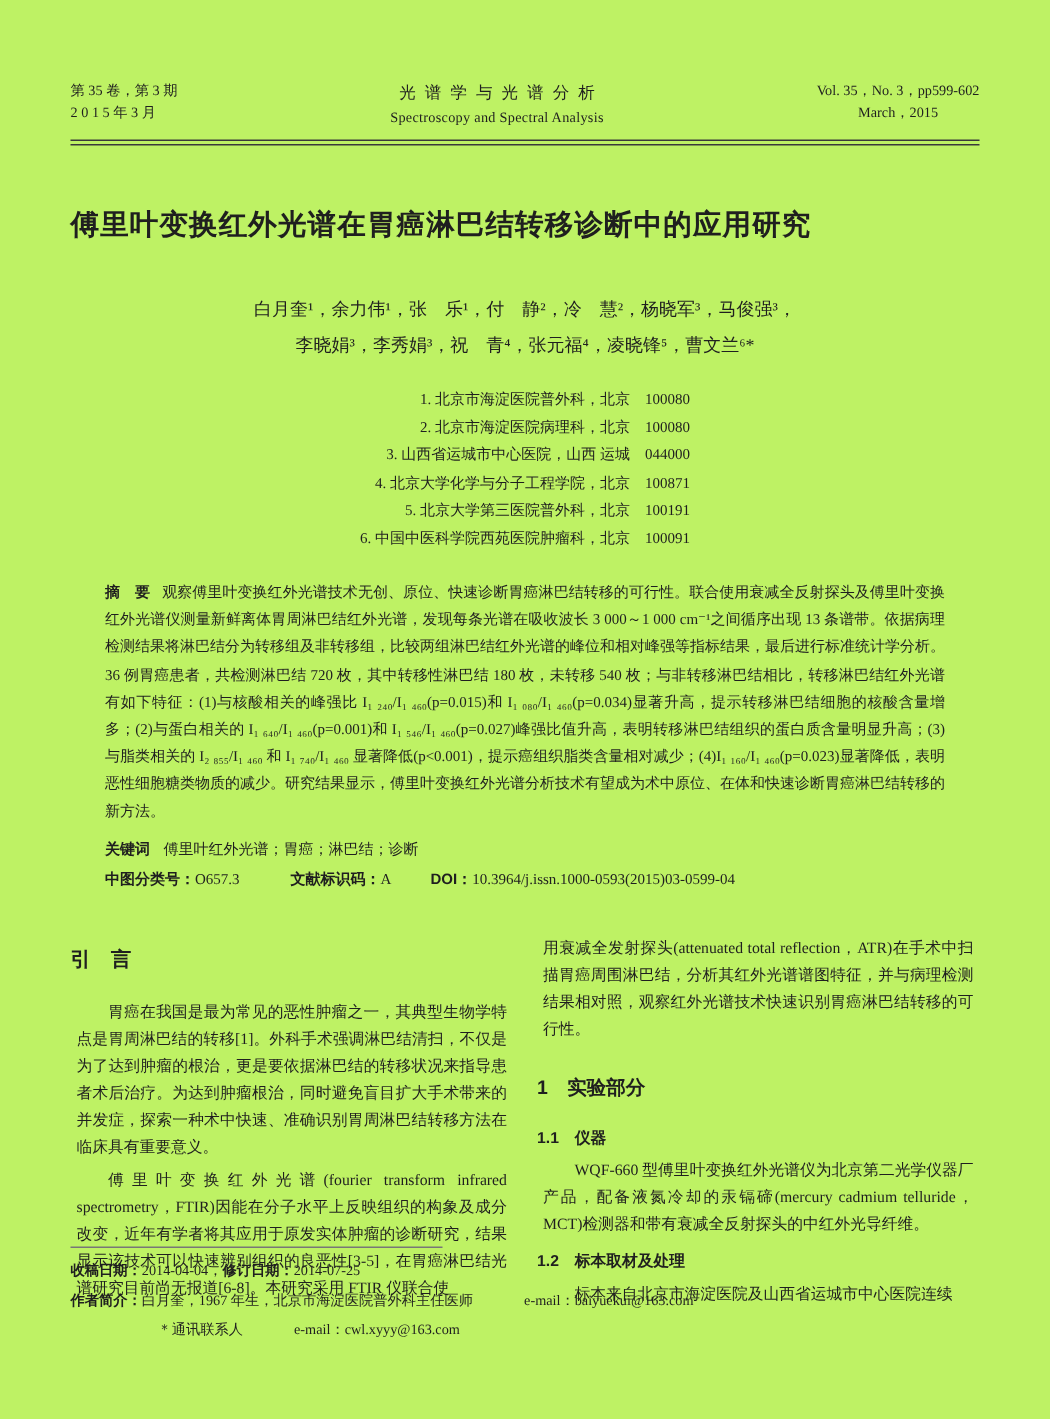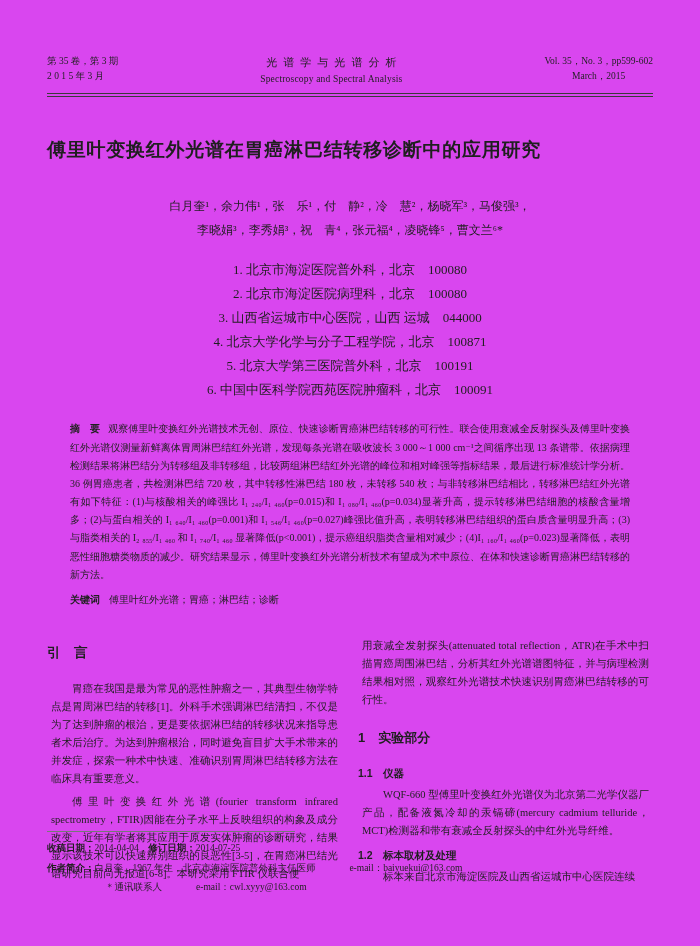--- a/index.html
+++ b/index.html
@@ -4,7 +4,7 @@
 <style>
   html,body{margin:0;padding:0;background:#e8e8e8;}
   .page{
-    width:700px;height:946px;background:#d946ef;margin:0 auto;
+    width:700px;height:946px;background:#bef264;margin:0 auto;
     position:relative;overflow:hidden;
     font-family:"Liberation Serif","DejaVu Serif",serif;
     color:#1f1f1f;

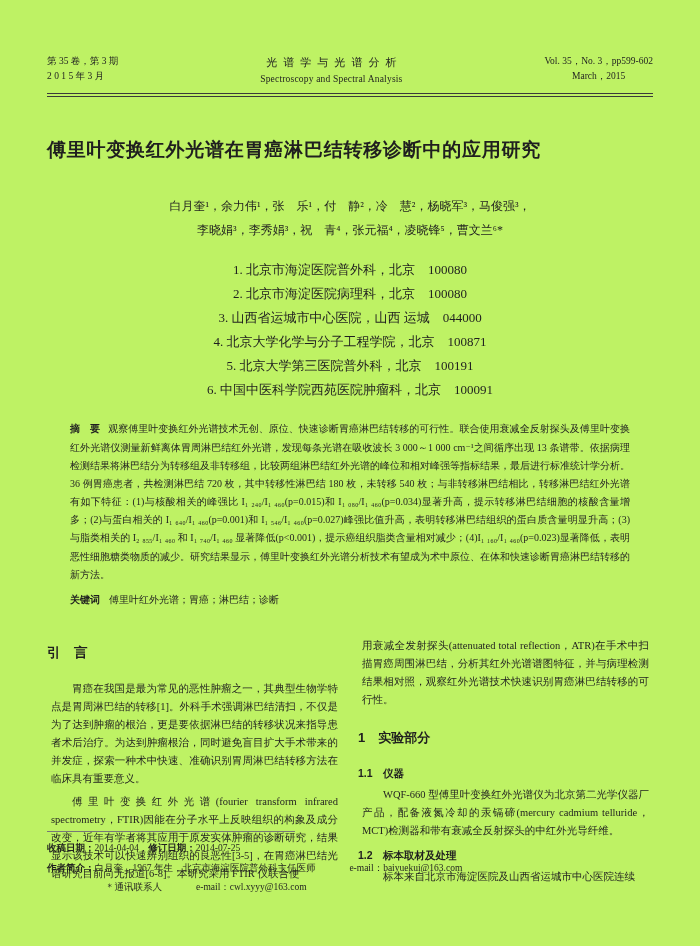--- a/index.html
+++ b/index.html
@@ -24,7 +24,7 @@
   
   .title{margin-top:40px;font-size:19px;font-weight:bold;letter-spacing:0.04em;}
   .authors{margin-top:32px;text-align:center;font-size:12px;line-height:1.95;}
-  .affils{width:fit-content;margin:16px auto 0 auto;font-size:13px;line-height:1.85;text-align:center;}
+  .affils{width:fit-content;margin:16px auto 0 auto;font-size:10px;line-height:1.85;text-align:right;}
 
   
   .abstract{margin-top:18px;padding:0 23px;font-size:10px;line-height:1.82;text-align:justify;}

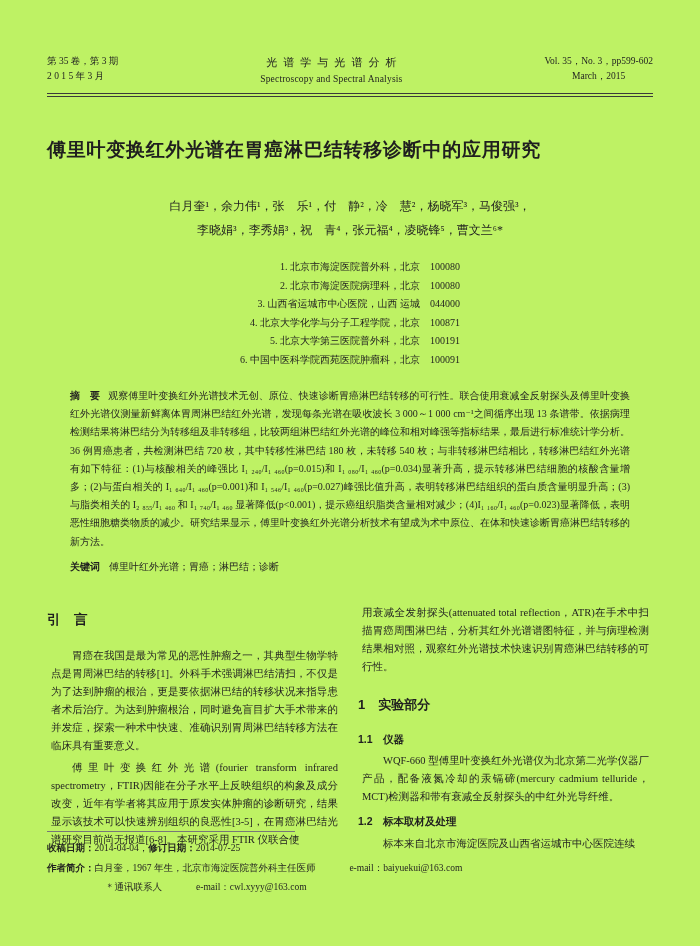--- a/index.html
+++ b/index.html
@@ -98,6 +98,16 @@
       <span class="lbl">关键词</span><span>傅里叶红外光谱；胃癌；淋巴结；诊断</span>
     </div>
 
+    <div class="metaline">
+      <span class="lbl">中图分类号：</span>
+        <span>O657.3</span>
+      <span class="sep"></span>
+      <span class="lbl">文献标识码：</span>
+        <span>A</span>
+      <span class="sep2"></span>
+      <span class="lbl">DOI：</span>
+        <span>10.3964/j.issn.1000-0593(2015)03-0599-04</span>
+    </div>
 
     <div class="columns">
       <div class="col">

